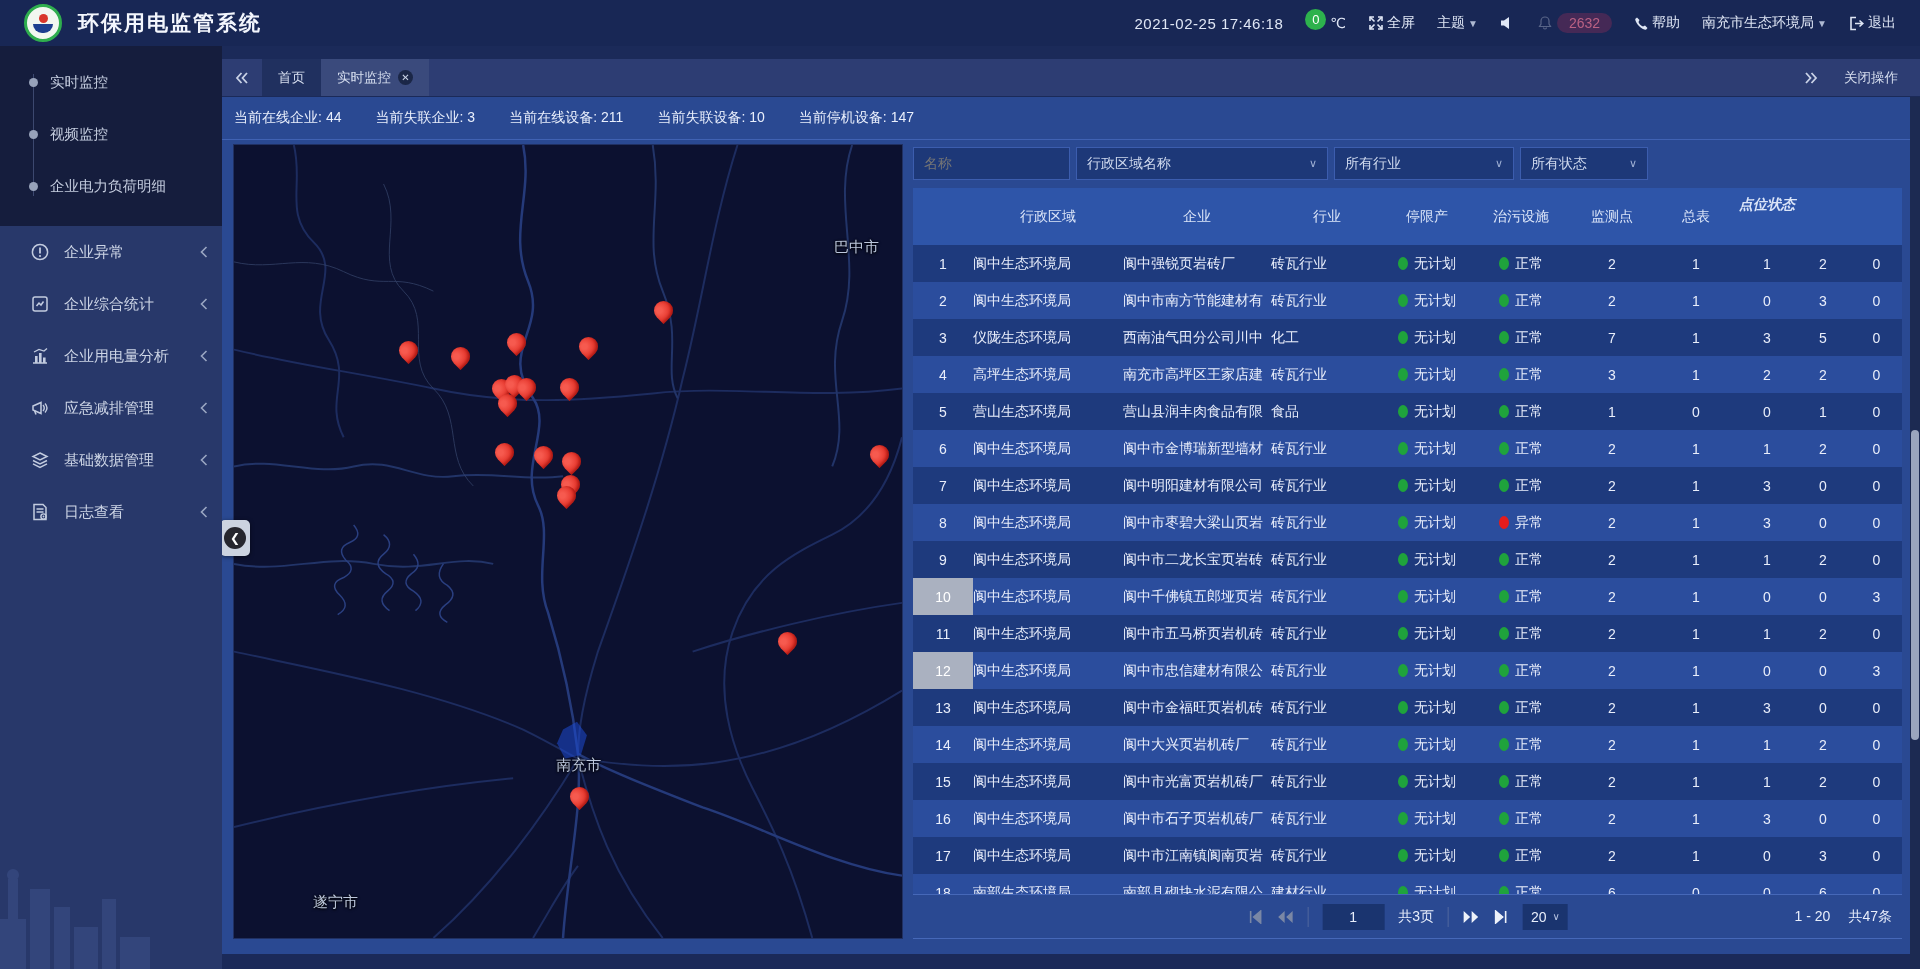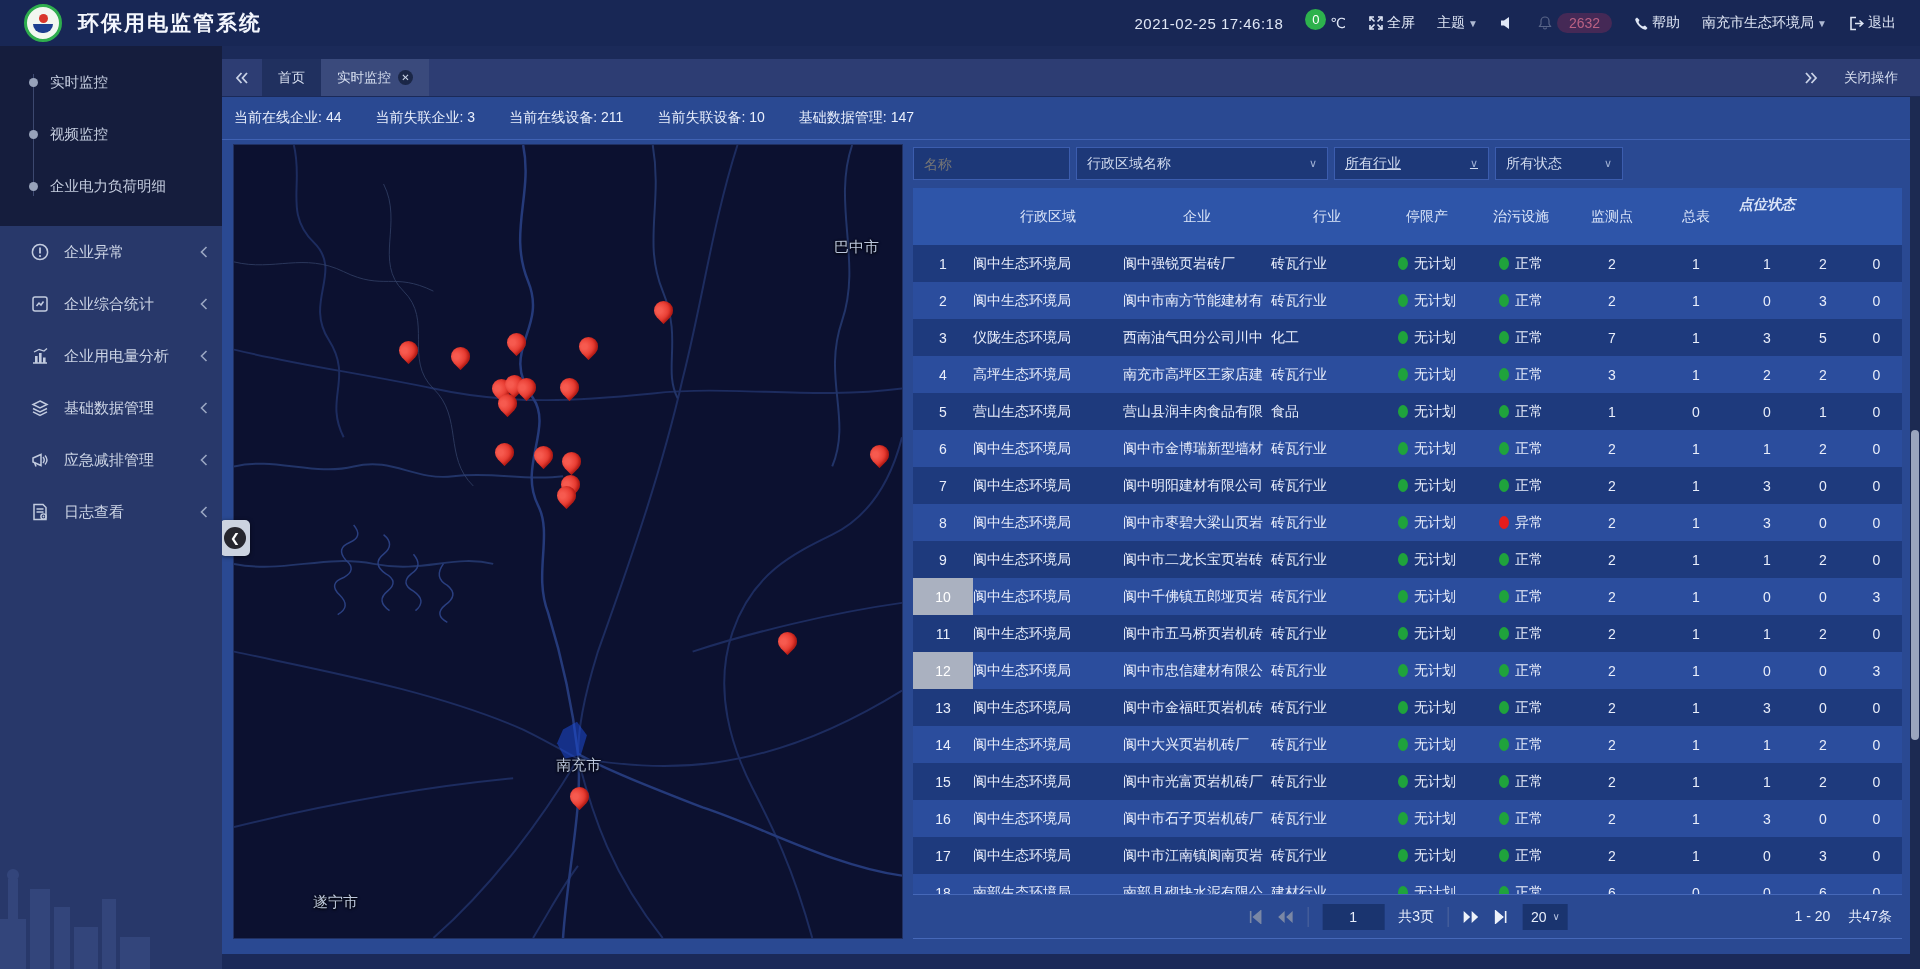--- a/index.html
+++ b/index.html
@@ -329,7 +329,7 @@
         <span class="stat"><span>当前失联企业:</span><b>3</b></span>
         <span class="stat"><span>当前在线设备:</span><b>211</b></span>
         <span class="stat"><span>当前失联设备:</span><b>10</b></span>
-        <span class="stat"><span>基础数据管理:</span><b>147</b></span>
+        <span class="stat"><span>当前停机设备:</span><b>147</b></span>
       </div>
 
     <div class="content">

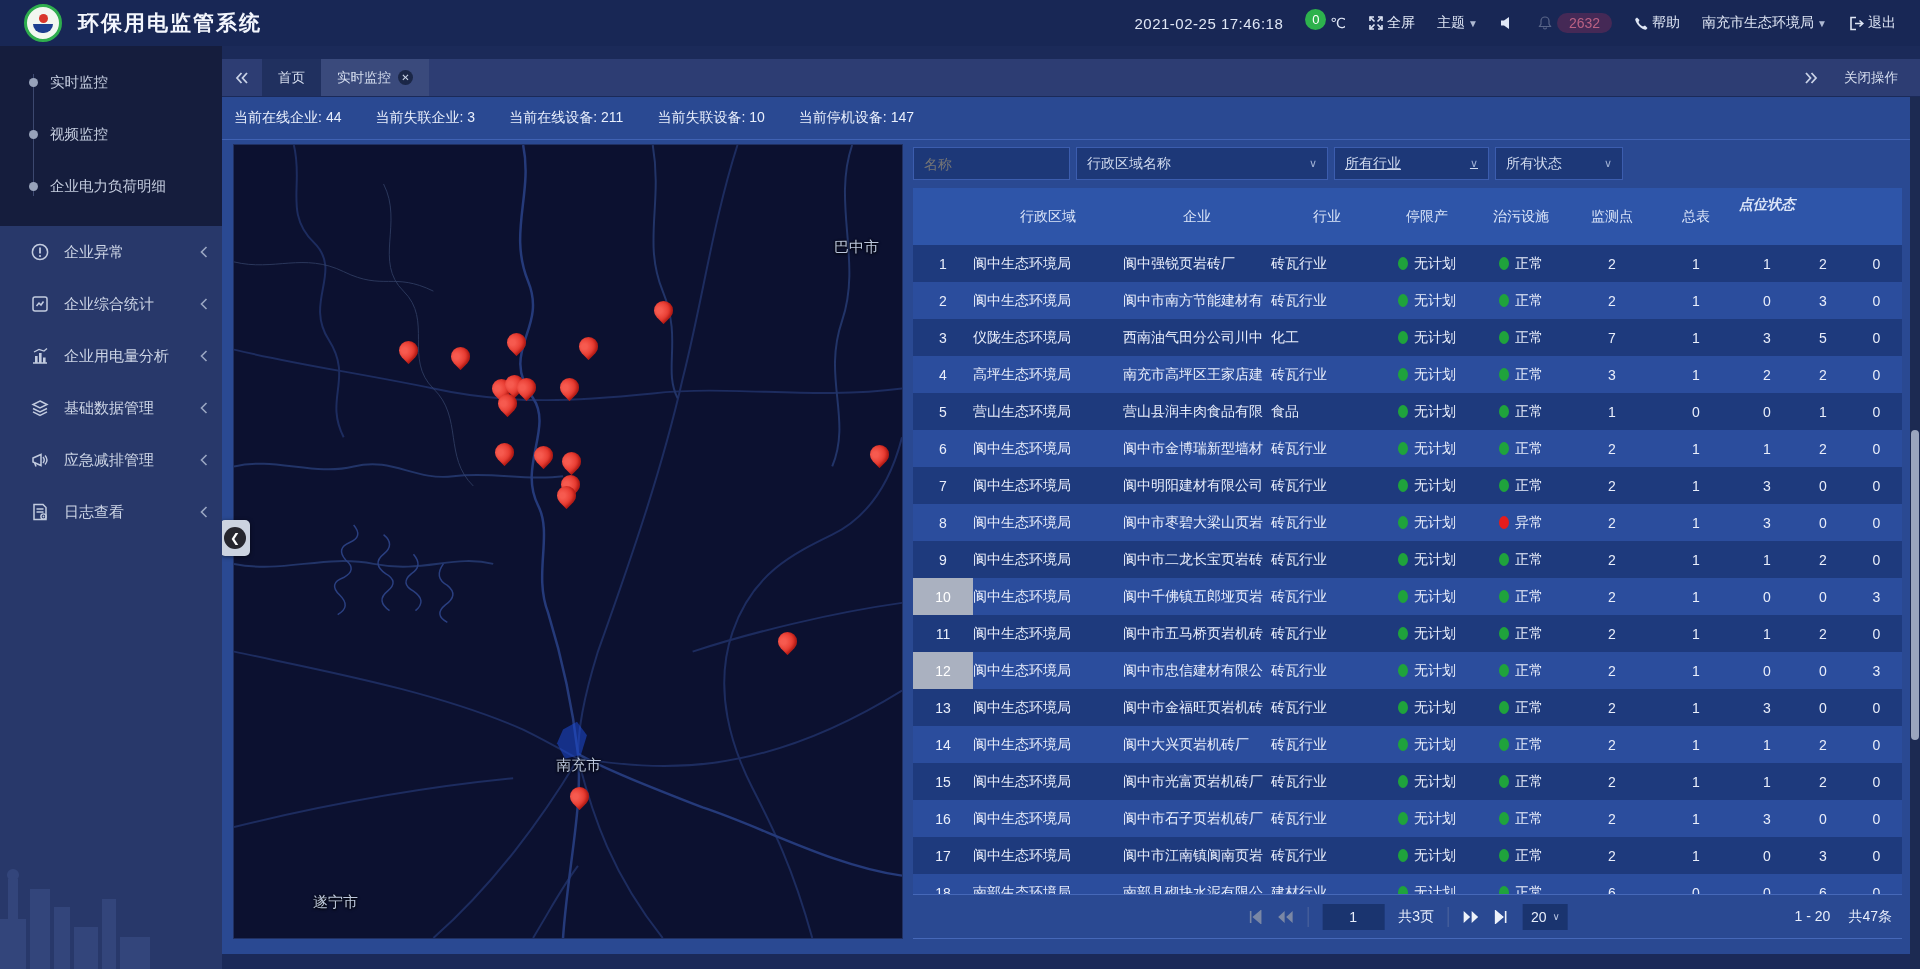--- a/index.html
+++ b/index.html
@@ -88,7 +88,7 @@
   .f-input, .f-select { height:33px; background:#1d3878; border:1px solid #3c5dae; color:#cfd9ee;
     font-size:14px; display:flex; align-items:center; padding:0 10px; }
   .f-input input { background:transparent; border:none; outline:none; color:#f0abfc; font-size:14px; width:100%;
-    font-family:Liberation Sans, sans-serif; }
+    font-family:Liberation Serif, serif; }
   .f-input { width:157px; }
   .f-select { justify-content:space-between; cursor:pointer; }
   .f-select .v { color:#9fb0d4; font-size:11px; margin-left:14px; }

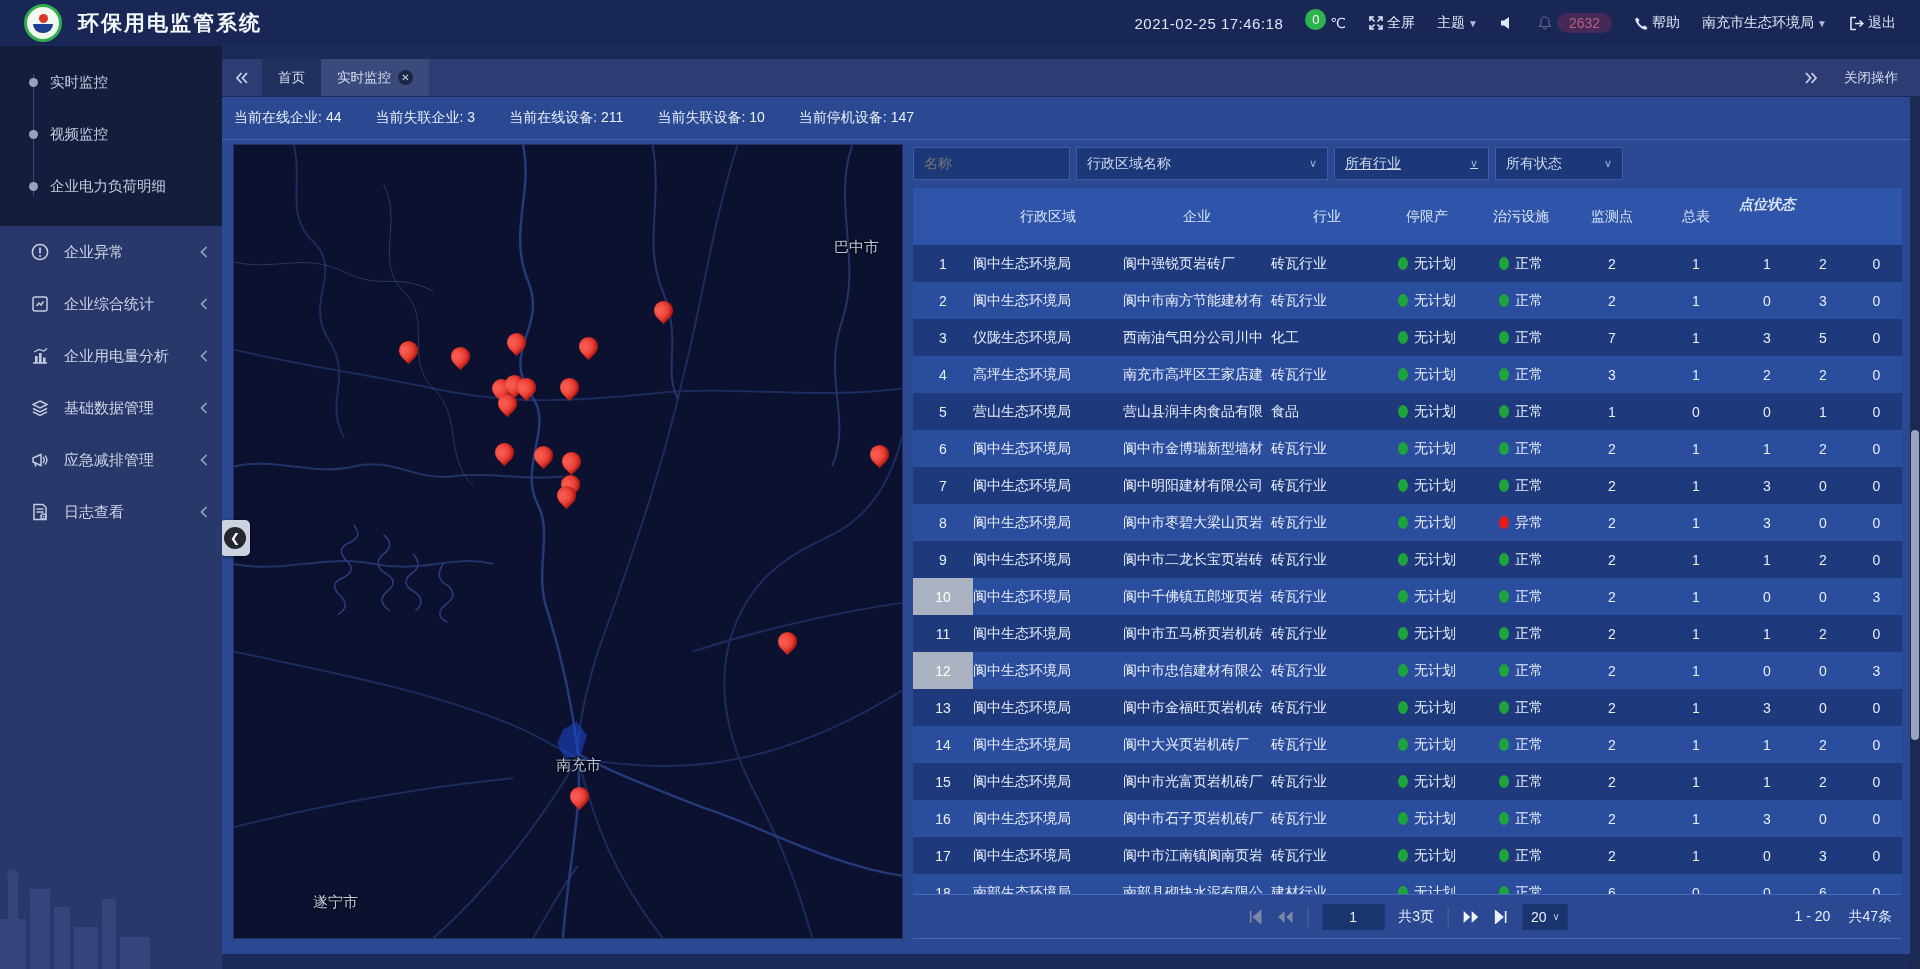--- a/index.html
+++ b/index.html
@@ -408,7 +408,7 @@
             <span>行政区域名称</span>
               <span class="v">∨</span>
           </div>
-          <div class="f-select" style="width:155px;text-decoration:underline;">
+          <div class="f-select" style="width:180px;">
             <span>所有行业</span>
               <span class="v">∨</span>
           </div>

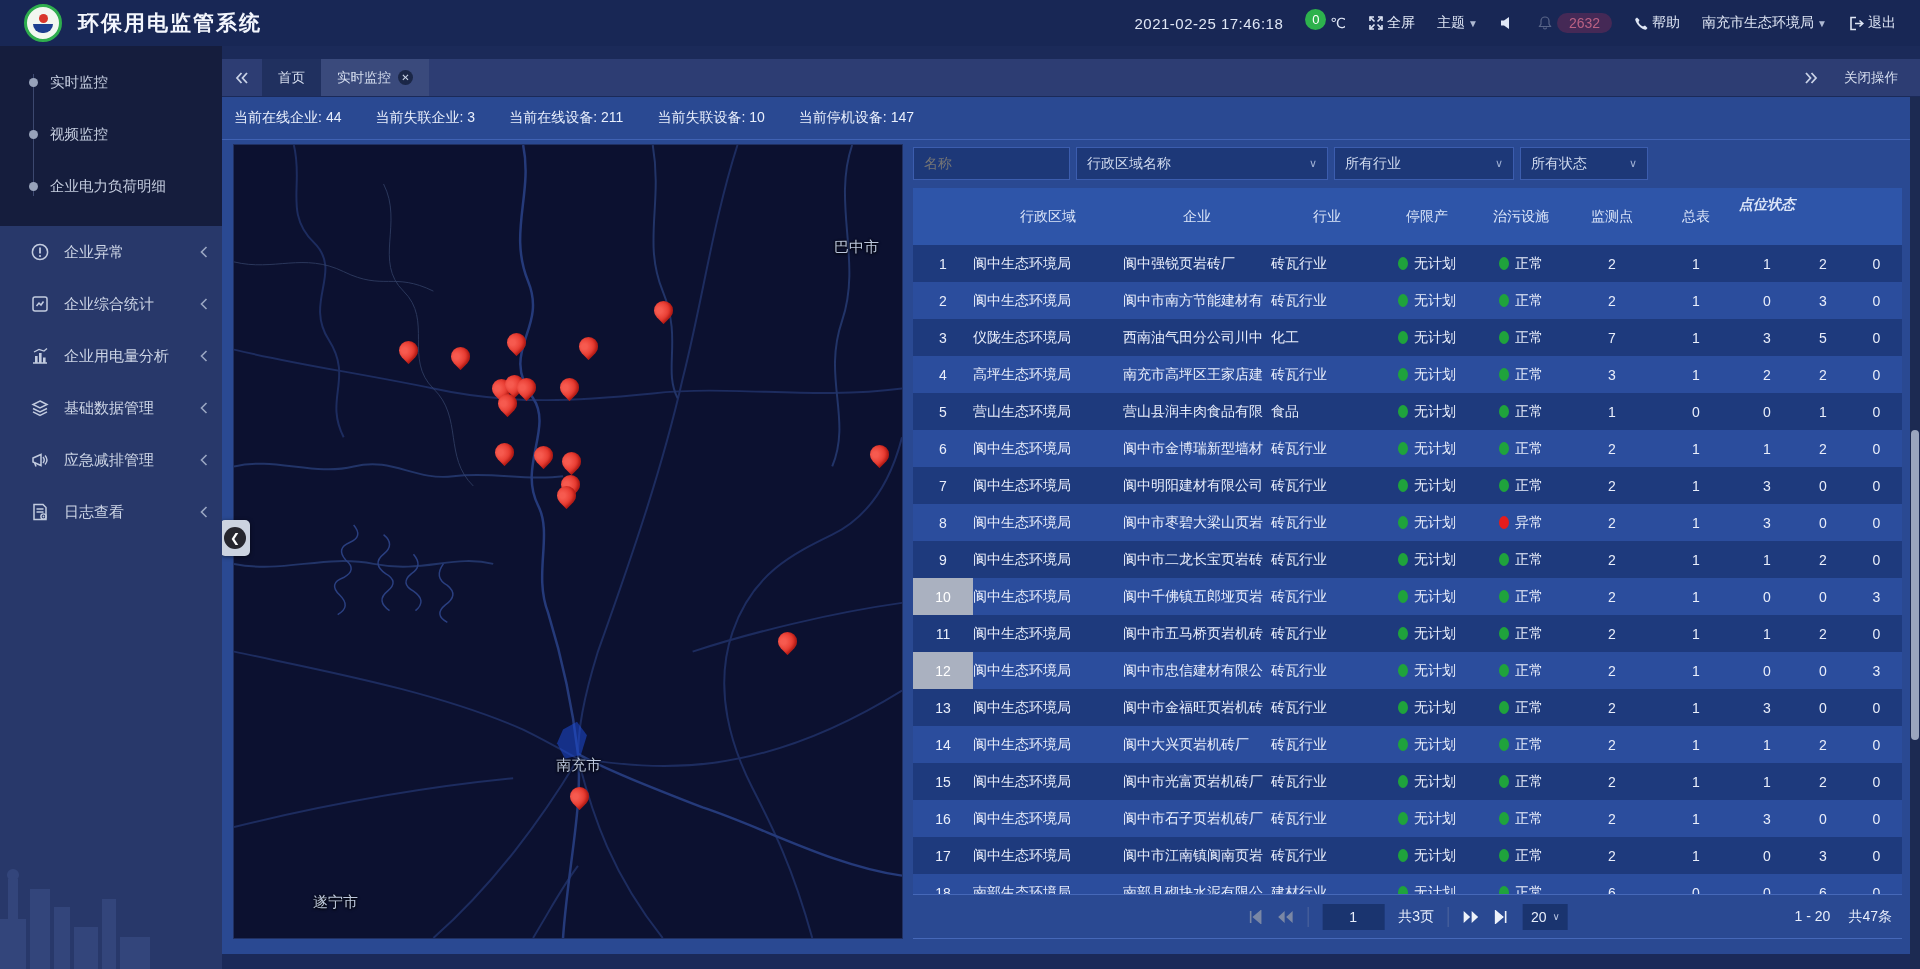--- a/index.html
+++ b/index.html
@@ -248,6 +248,17 @@
       </div>
       <div class="side-item">
         <span class="icn"><svg viewBox="0 0 20 20" width="20" height="20">
+            <path d="M3 8 L11 4.5 V15.5 L3 12 Z" fill="none" stroke="currentColor" stroke-width="1.5"></path>
+            <path d="M13 7 Q15.5 10 13 13 M15 5.5 Q19 10 15 14.5" fill="none" stroke="currentColor" stroke-width="1.4"></path>
+            <path d="M4.5 12.5 L6 16.5" stroke="currentColor" stroke-width="1.5"></path>
+          </svg></span>
+        <span>应急减排管理</span>
+        <span class="chev"><svg width="8" height="12" viewBox="0 0 8 12">
+            <path d="M6.5 1 L1.5 6 L6.5 11" fill="none" stroke="currentColor" stroke-width="1.6"></path>
+          </svg></span>
+      </div>
+      <div class="side-item">
+        <span class="icn"><svg viewBox="0 0 20 20" width="20" height="20">
             <g fill="none" stroke="currentColor" stroke-width="1.5">
               <path d="M10 3 L17 6.5 L10 10 L3 6.5 Z"></path>
               <path d="M3 10.5 L10 14 L17 10.5"></path>
@@ -255,17 +266,6 @@
             </g>
           </svg></span>
         <span>基础数据管理</span>
-        <span class="chev"><svg width="8" height="12" viewBox="0 0 8 12">
-            <path d="M6.5 1 L1.5 6 L6.5 11" fill="none" stroke="currentColor" stroke-width="1.6"></path>
-          </svg></span>
-      </div>
-      <div class="side-item">
-        <span class="icn"><svg viewBox="0 0 20 20" width="20" height="20">
-            <path d="M3 8 L11 4.5 V15.5 L3 12 Z" fill="none" stroke="currentColor" stroke-width="1.5"></path>
-            <path d="M13 7 Q15.5 10 13 13 M15 5.5 Q19 10 15 14.5" fill="none" stroke="currentColor" stroke-width="1.4"></path>
-            <path d="M4.5 12.5 L6 16.5" stroke="currentColor" stroke-width="1.5"></path>
-          </svg></span>
-        <span>应急减排管理</span>
         <span class="chev"><svg width="8" height="12" viewBox="0 0 8 12">
             <path d="M6.5 1 L1.5 6 L6.5 11" fill="none" stroke="currentColor" stroke-width="1.6"></path>
           </svg></span>

